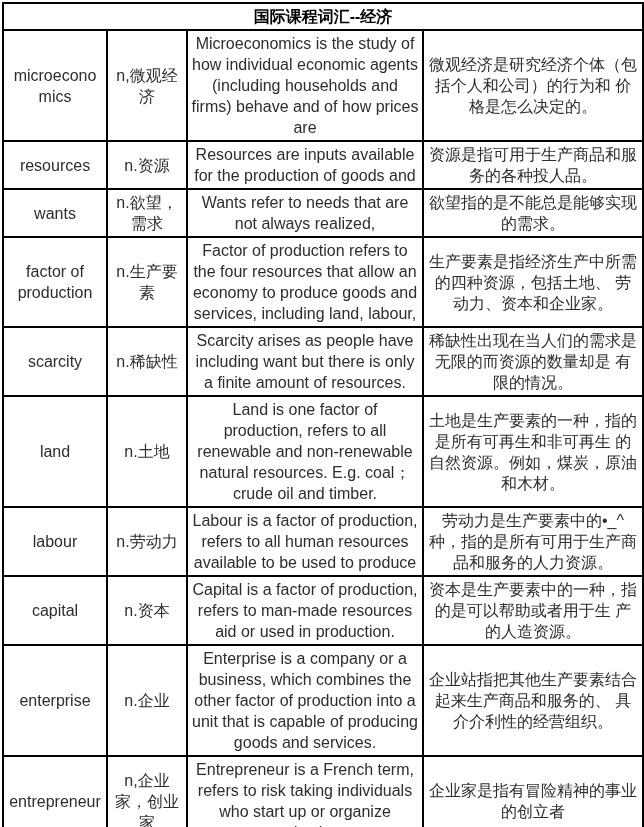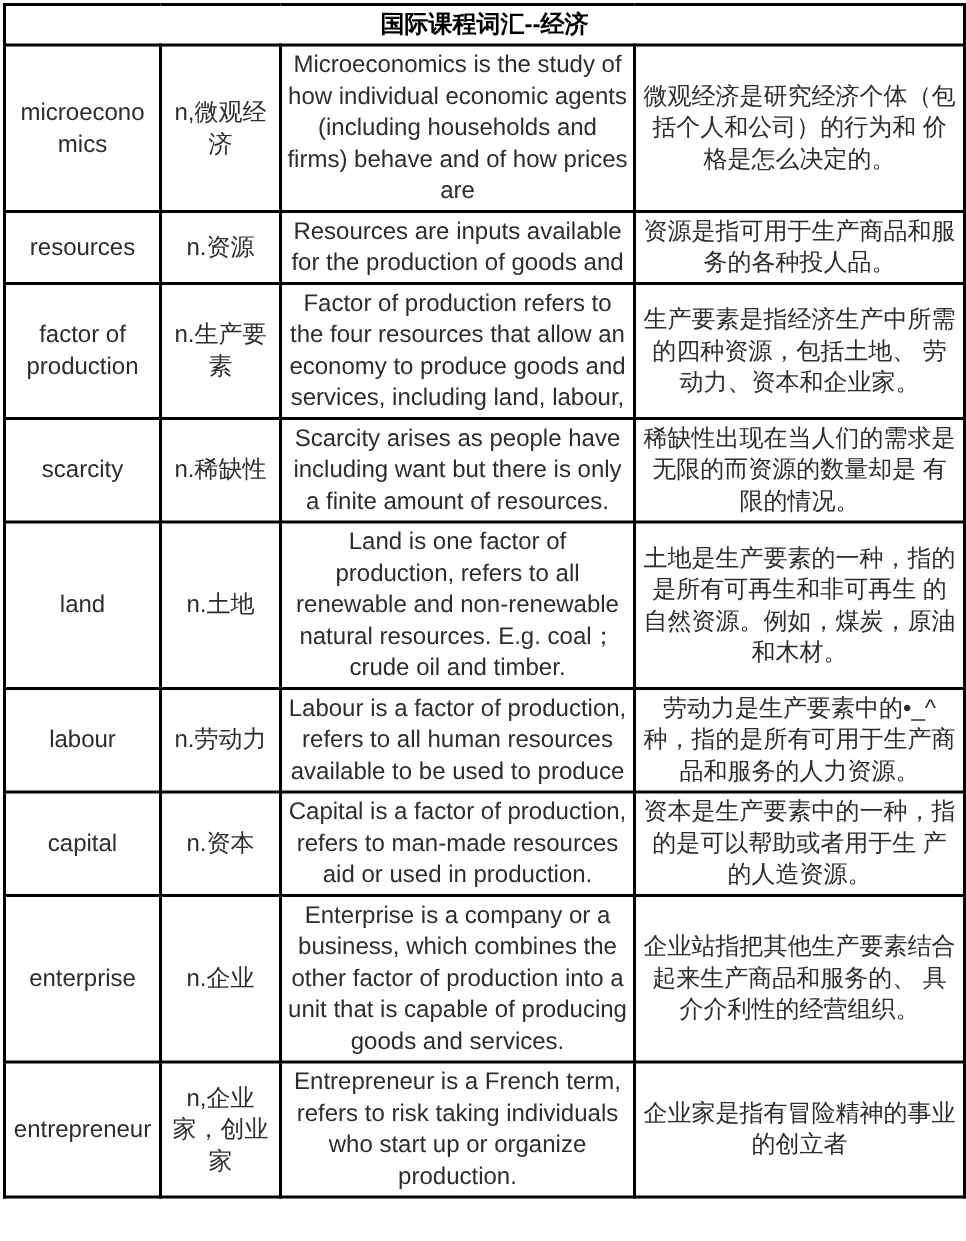--- a/index.html
+++ b/index.html
@@ -78,6 +78,12 @@
         <td class="c-example">Resources are inputs available for the production of goods and</td>
         <td class="c-trans">资源是指可用于生产商品和服务的各种投人品。</td>
       </tr>
+      <tr style="height:46px">
+        <td class="c-word">wants</td>
+        <td class="c-meaning">n.欲望，需求</td>
+        <td class="c-example">Wants refer to needs that are not always realized,</td>
+        <td class="c-trans">欲望指的是不能总是能够实现的需求。</td>
+      </tr>
       <tr style="height:86px">
         <td class="c-word">factor of production</td>
         <td class="c-meaning">n.生产要素</td>

